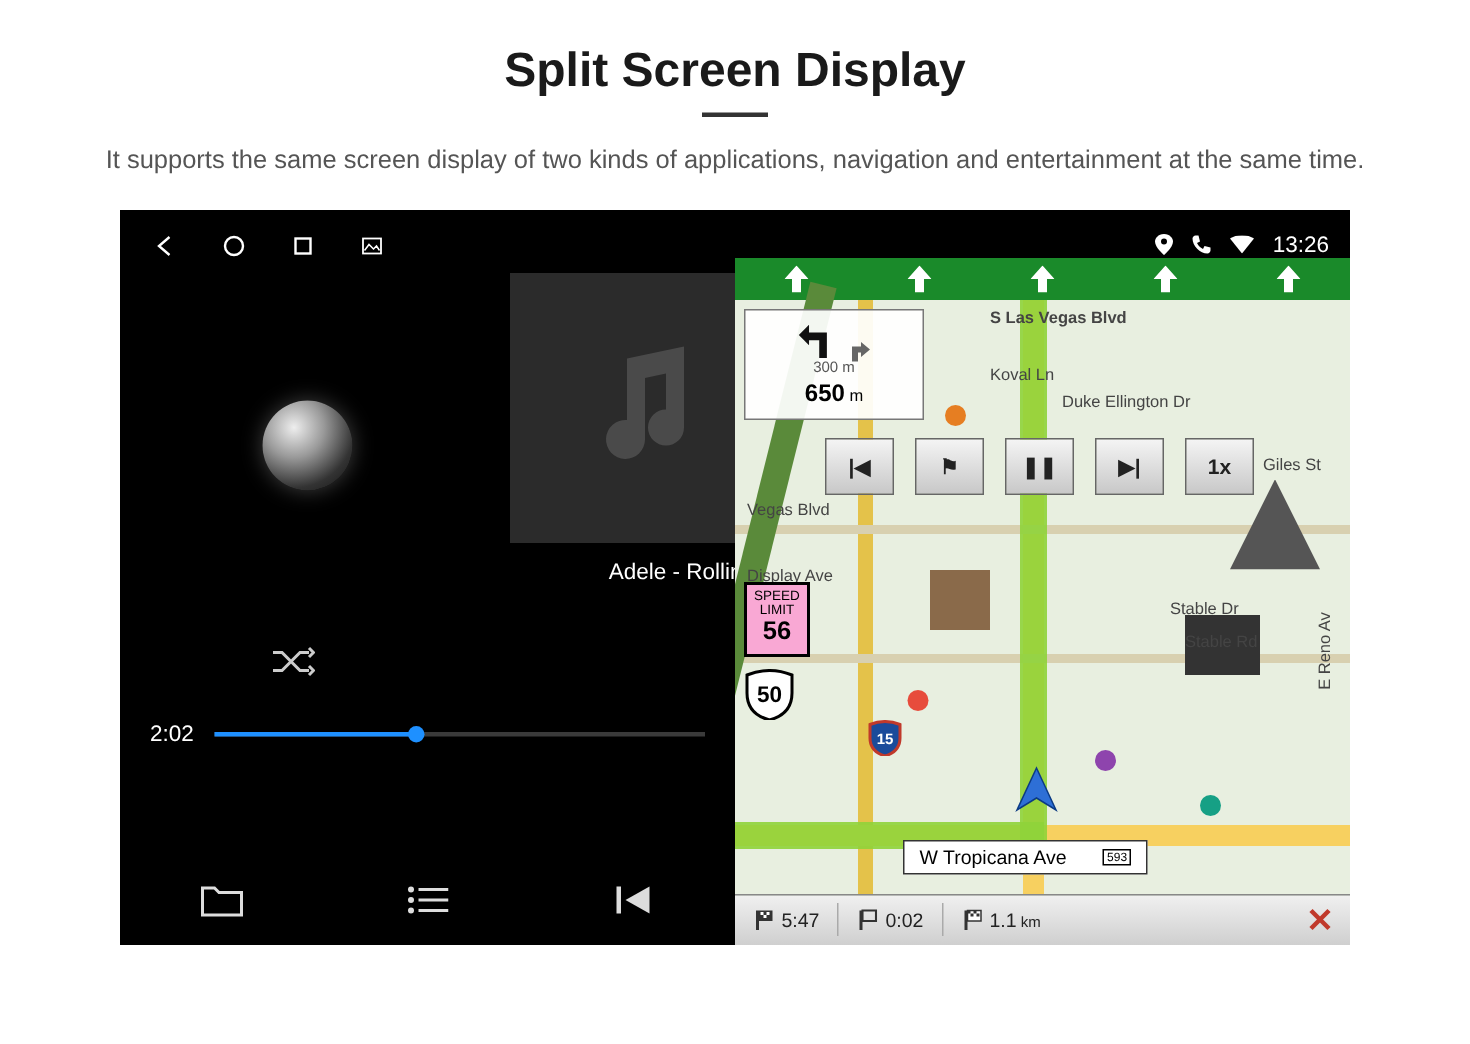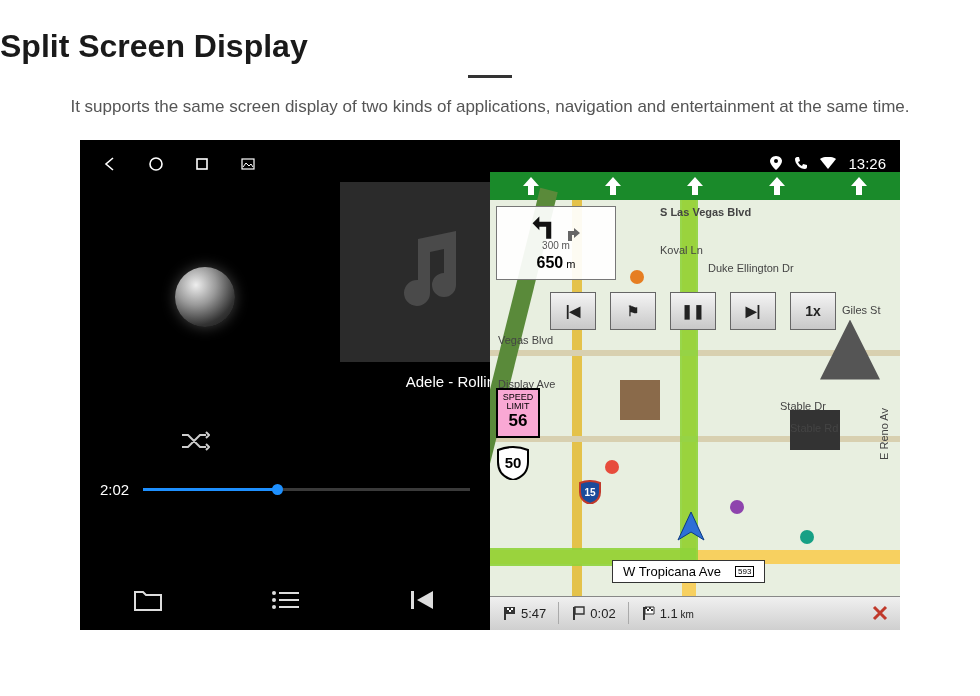--- a/index.html
+++ b/index.html
@@ -4,7 +4,7 @@
 <style>
 *{margin:0;padding:0;box-sizing:border-box;font-family:Arial,Helvetica,sans-serif}
 body{background:#fff;width:980px;height:696px;overflow:hidden}
-.page-title{font-size:32px;font-weight:700;padding-top:28px;color:#1a1a1a}
+.page-title{font-size:32px;font-weight:700;text-align:center;padding-top:28px;color:#1a1a1a}
 .title-underline{width:44px;height:3px;background:#333;margin:10px auto 16px}
 .page-desc{font-size:17px;color:#555;text-align:center;padding:0 60px 20px;line-height:1.5}
 .device{width:820px;height:490px;margin:0 auto;background:#000;position:relative;overflow:hidden}

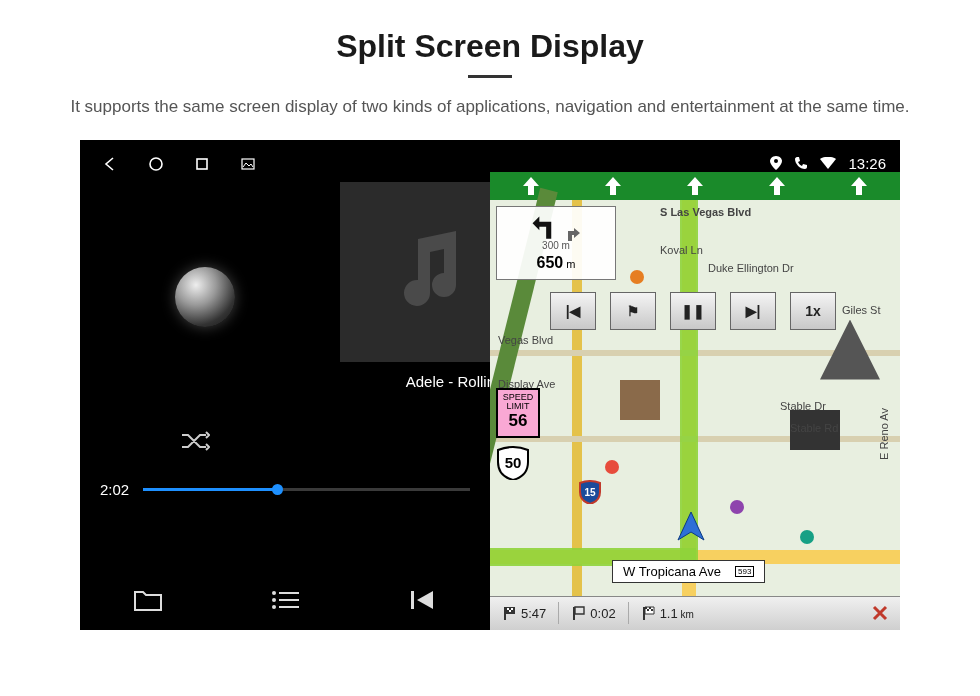--- a/index.html
+++ b/index.html
@@ -51,7 +51,7 @@
 .shield{position:absolute;left:6px;top:246px;width:34px;height:34px}
 .ctrl-row{position:absolute;left:60px;top:92px;display:flex;gap:14px}
 .ctrl-btn{width:46px;height:38px;background:linear-gradient(#f4f4f4,#c8c8c8);border:1px solid #666;display:flex;align-items:center;justify-content:center;font-size:14px;font-weight:600;color:#222}
-.bottom-street{position:absolute;left:122px;top:360px;background:#fff;border:1px solid #333;padding:3px 10px;font-size:13px;display:flex;align-items:center;gap:14px}
+.bottom-street{position:absolute;left:112px;top:360px;background:#fff;border:1px solid #333;padding:3px 10px;font-size:13px;display:flex;align-items:center;gap:24px}
 .mini-sign{background:#fff;border:1px solid #000;font-size:8px;padding:0 2px}
 .nav-status{position:absolute;left:0;right:0;bottom:0;height:34px;background:linear-gradient(#f0f0f0,#cfcfcf);border-top:1px solid #888;display:flex;align-items:center;font-size:13px;color:#222}
 .ns-item{display:flex;align-items:center;gap:5px;padding:0 12px}

